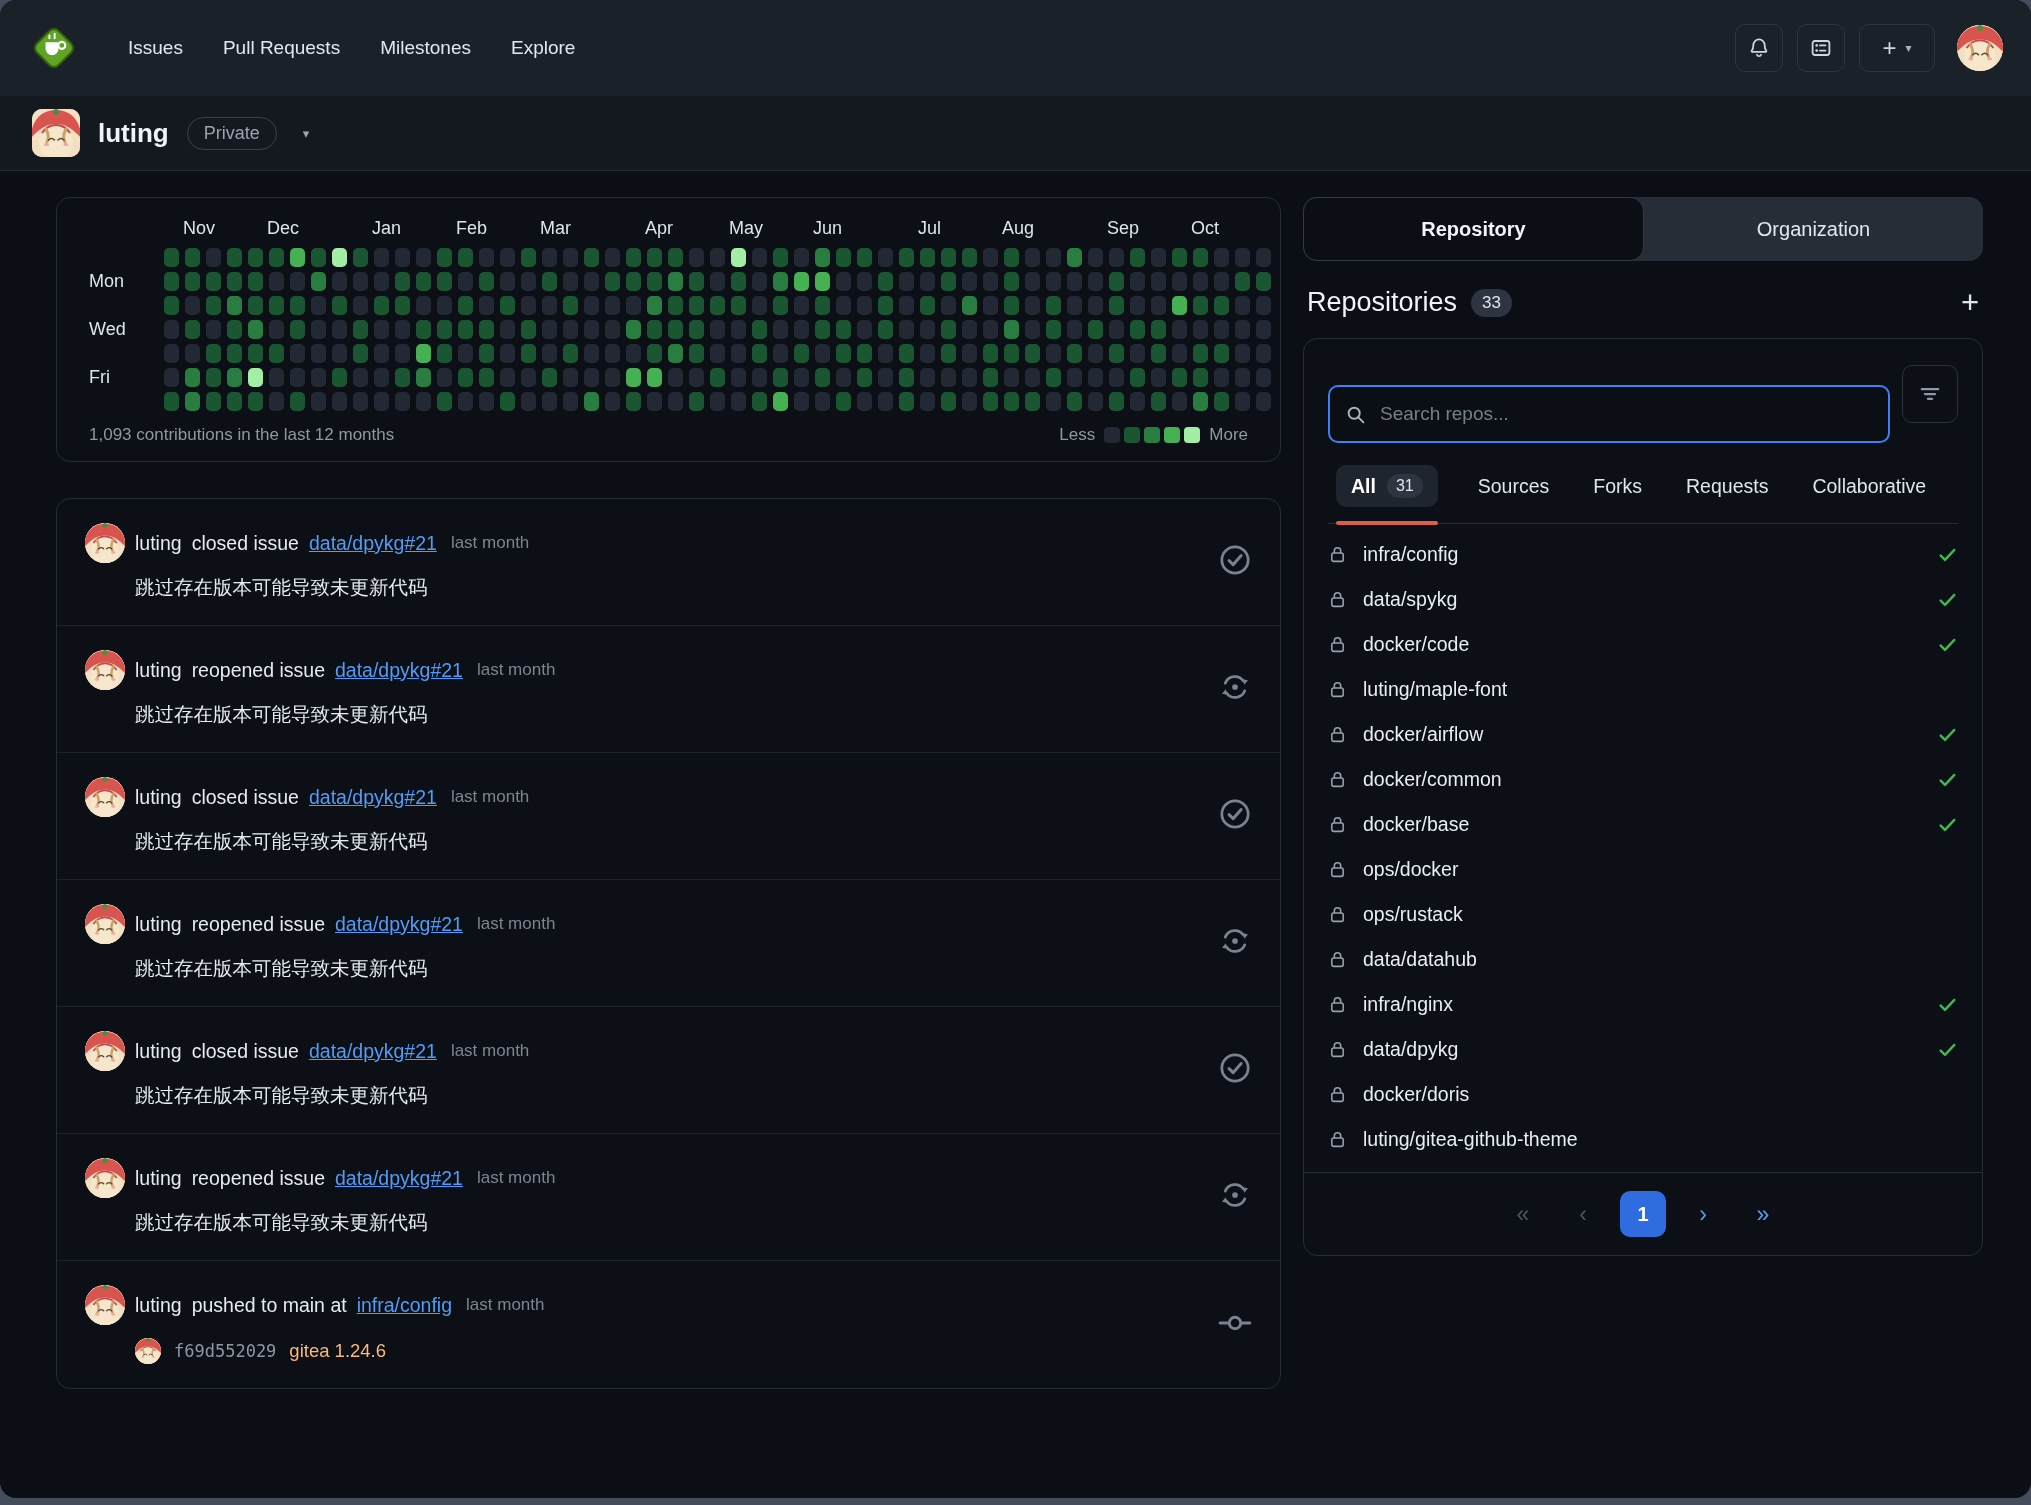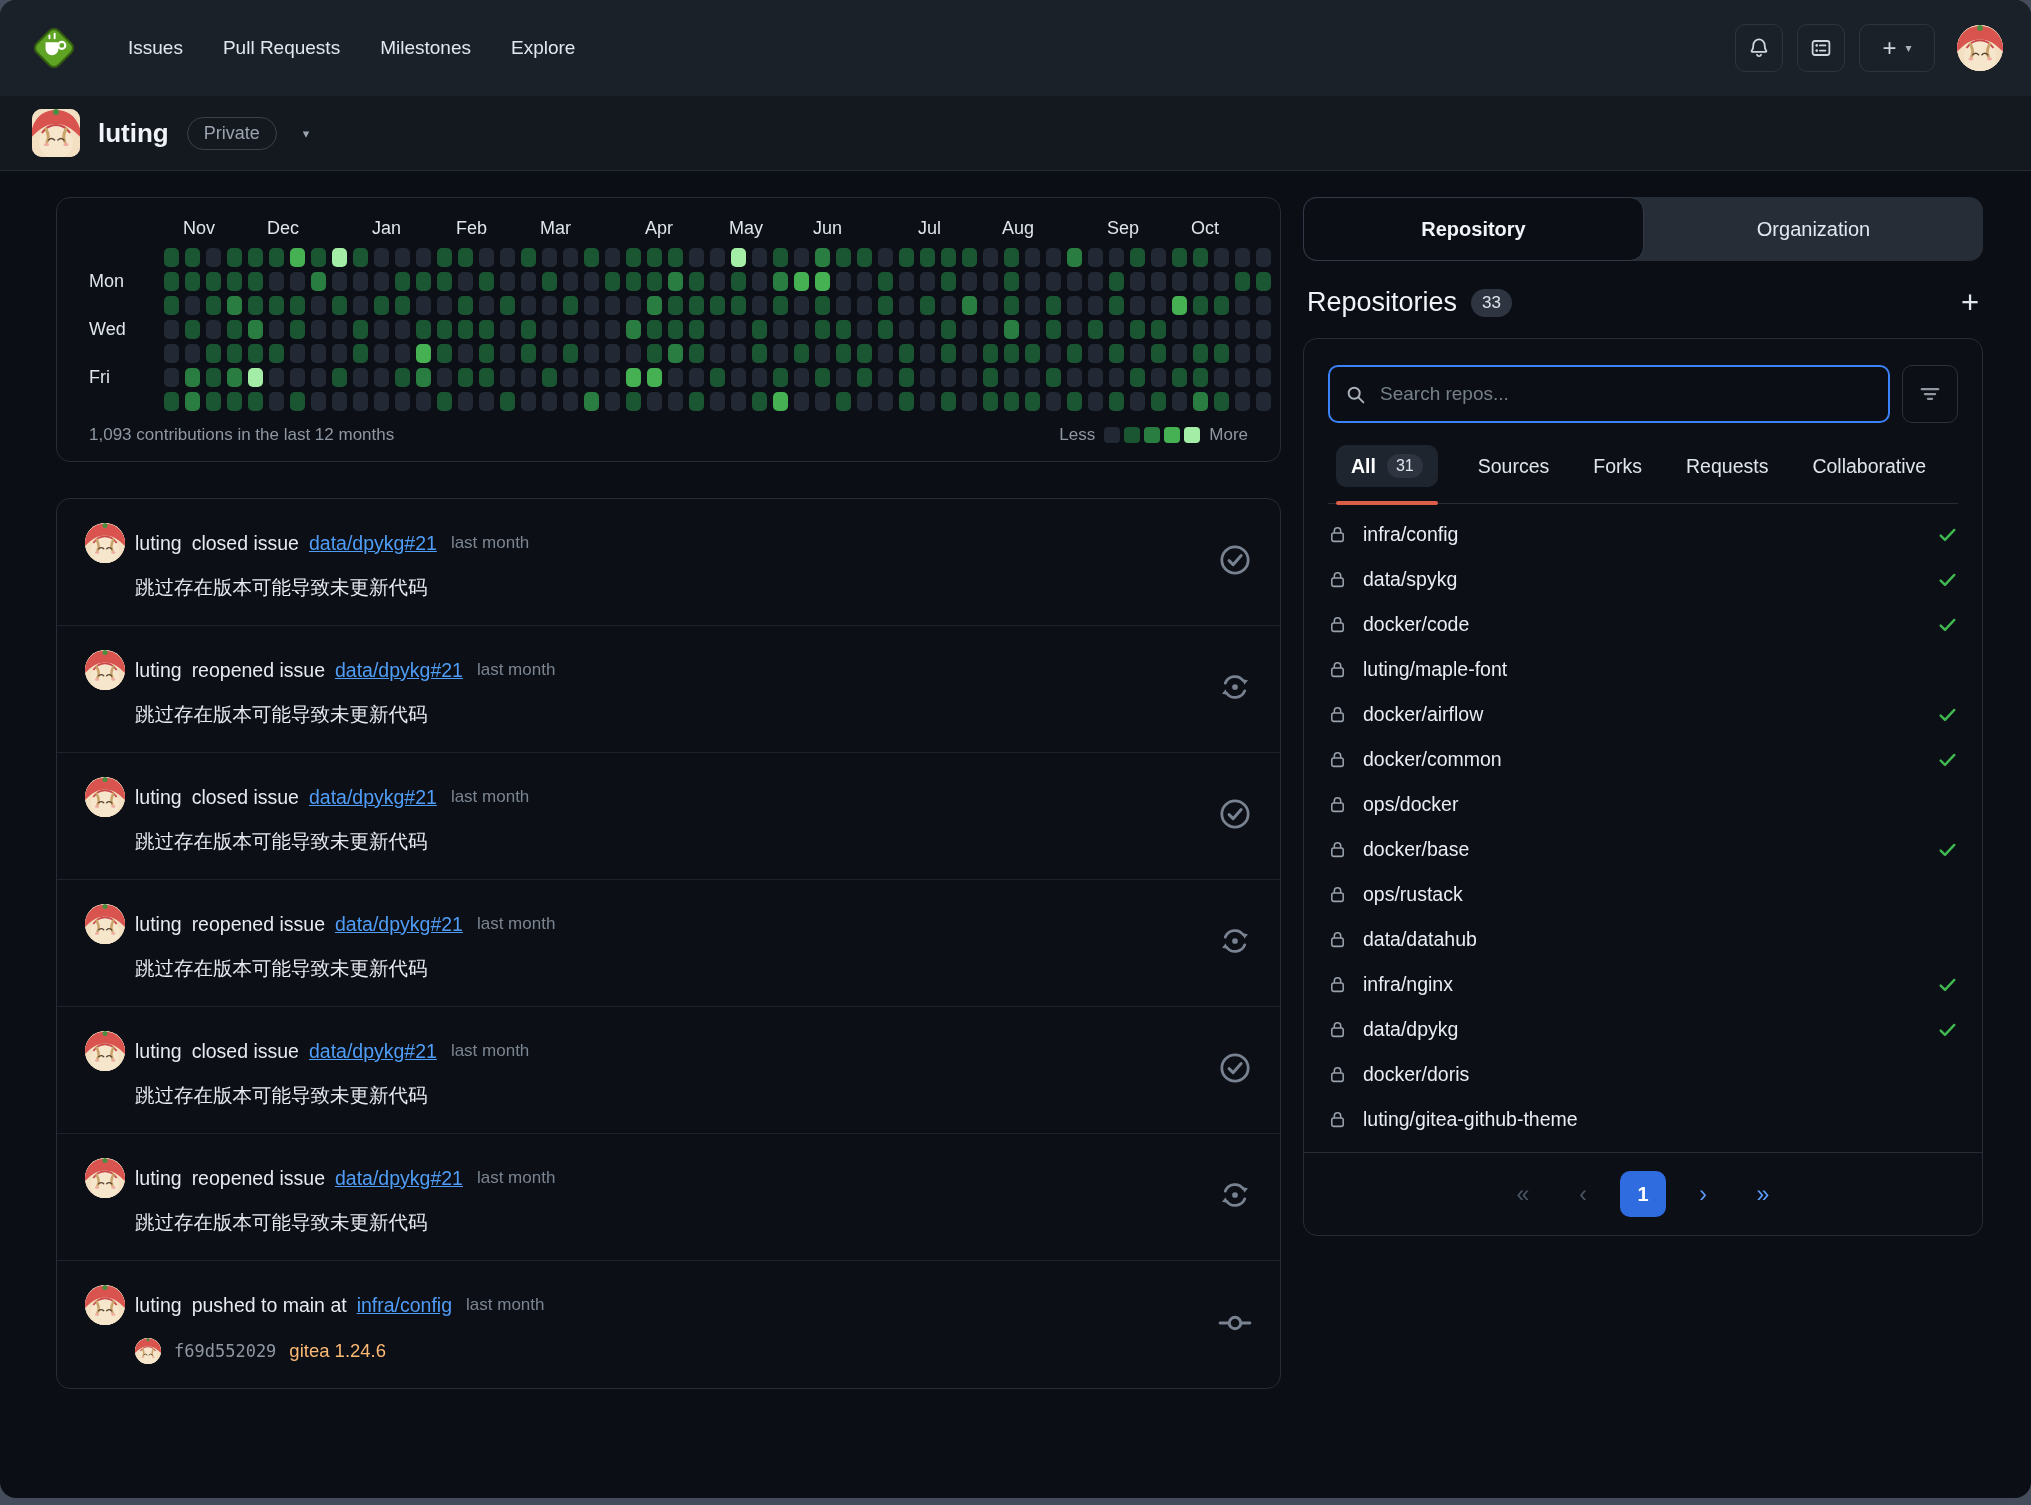--- a/index.html
+++ b/index.html
@@ -83,7 +83,7 @@
   .panel-top{padding:26px 24px 0;}
   .search-row{display:flex;gap:12px;}
   .search-box{flex:1;display:flex;align-items:center;gap:12px;border:2px solid #3b82f6;border-radius:10px;
-    height:54px;padding:0 15px;background:#0b0e14;}
+    height:54px;padding:0 15px;background:#0b0e14;margin-top:20px;}
   .search-box svg{width:21px;height:21px;color:#aab3bd;flex-shrink:0;}
   .search-box input{background:transparent;border:0;outline:none;color:#e6ebf1;font-size:19px;width:100%;
     font-family:"Liberation Sans", sans-serif;}

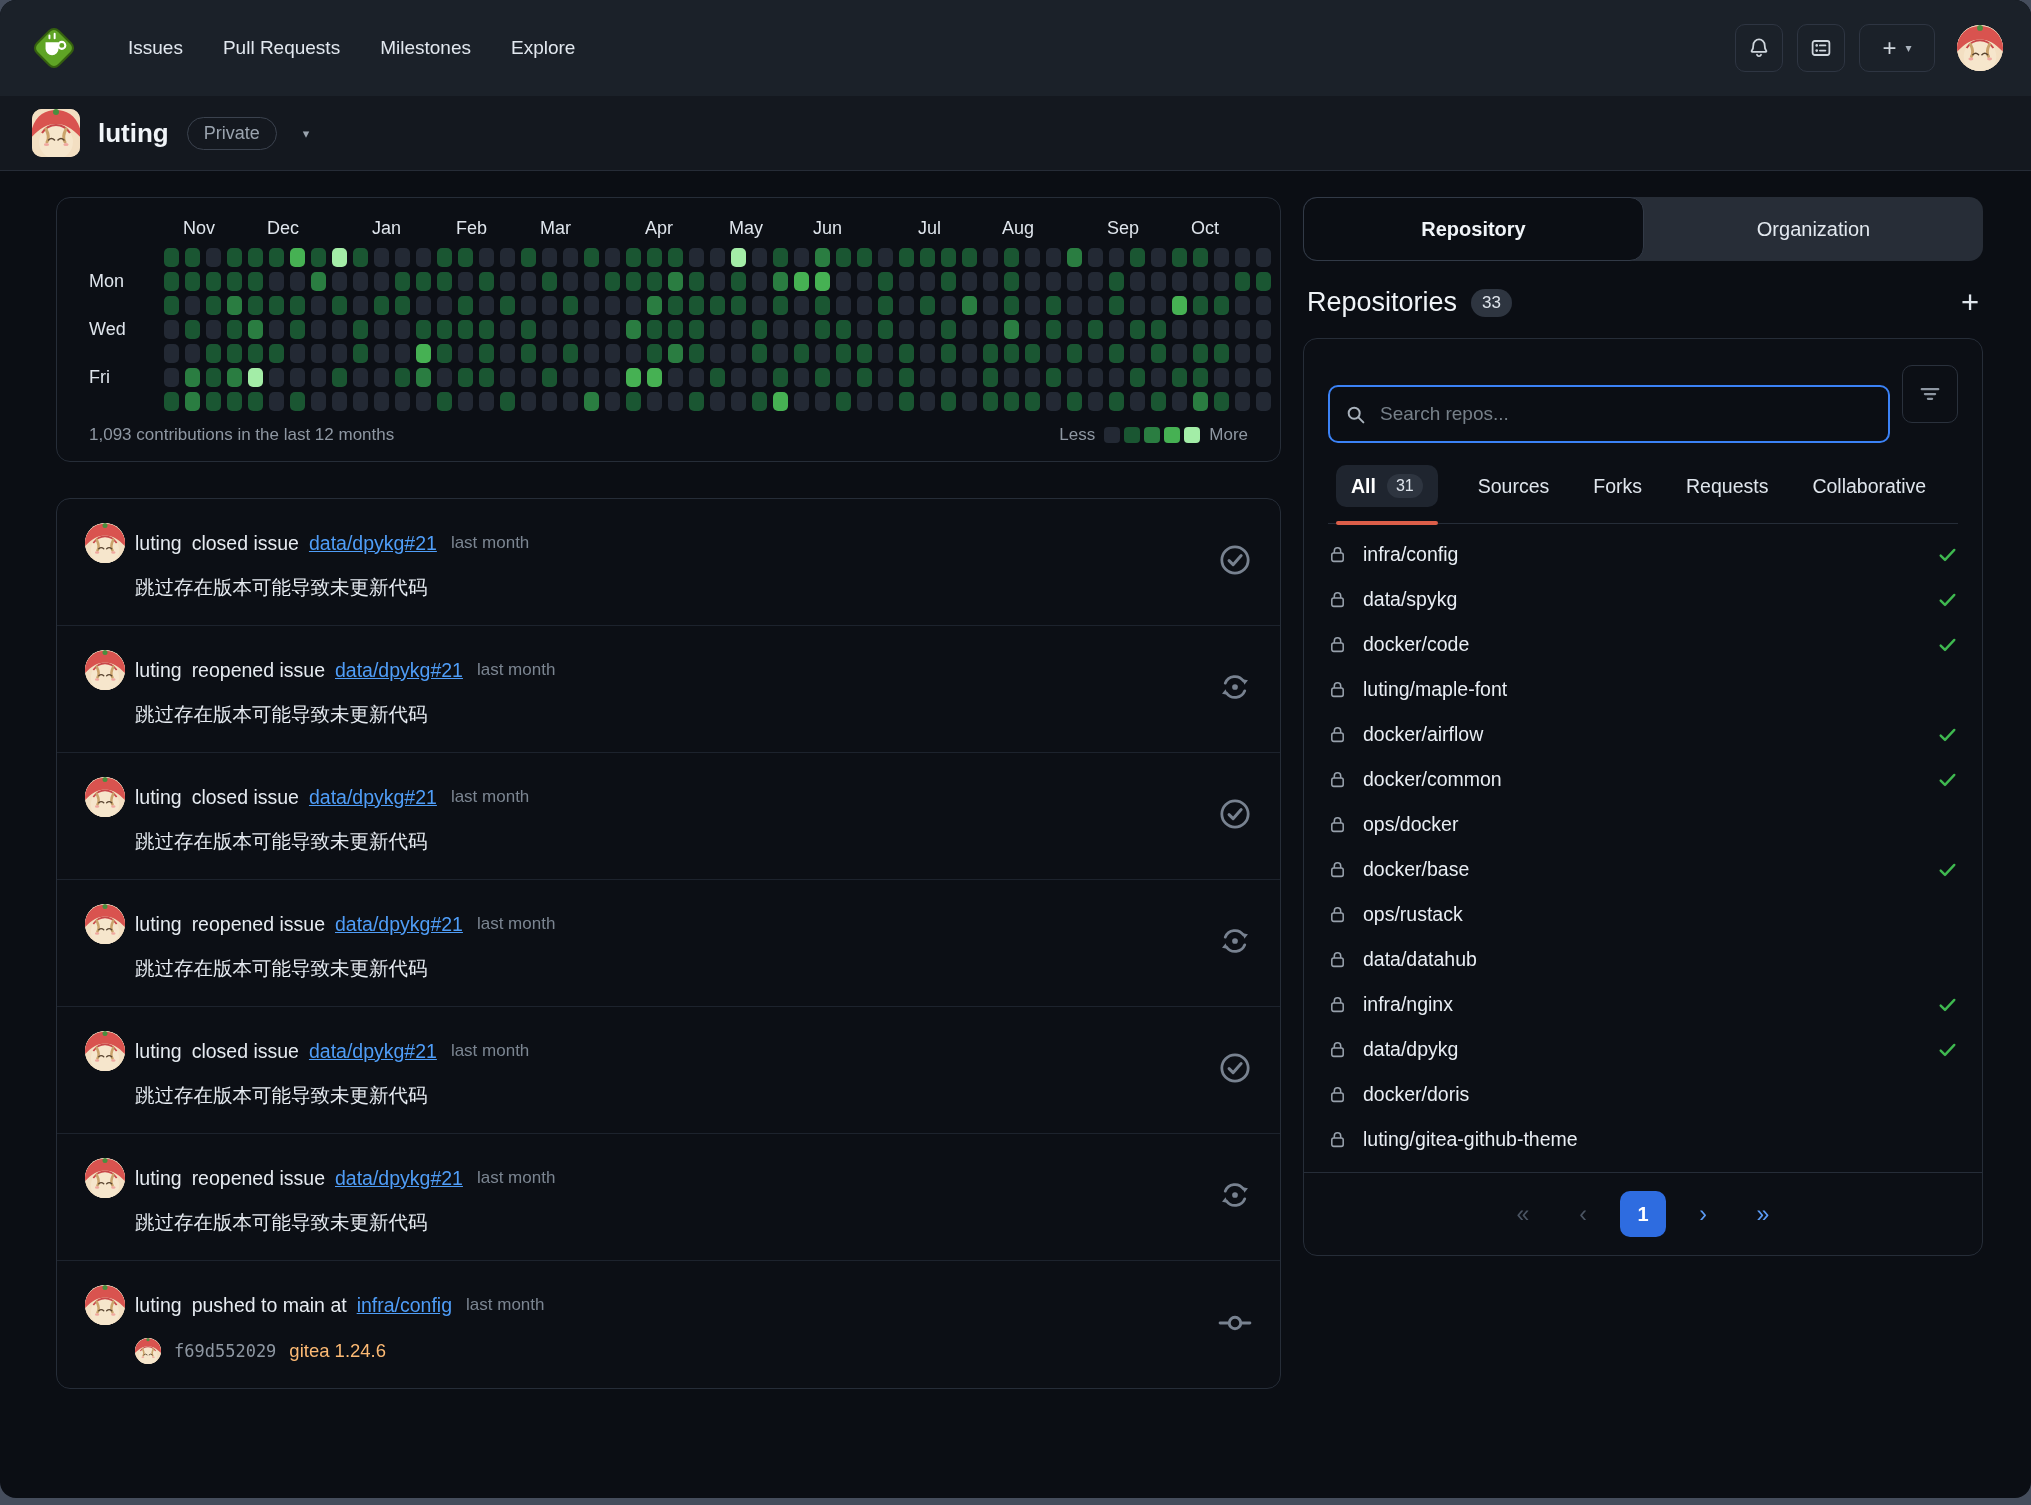--- a/index.html
+++ b/index.html
@@ -972,21 +972,21 @@
                   <path d="M5.3 6.8V5a2.7 2.7 0 0 1 5.4 0v1.8" fill="none" stroke="currentColor" stroke-width="1.3"></path>
                 </svg>
               </span>
-              <span>ops/docker</span>
-            </div>
-            <div class="repo-row">
-              <span class="lock">
-                <svg viewBox="0 0 16 16">
-                  <rect x="3.2" y="6.8" width="9.6" height="7" rx="1.6" fill="none" stroke="currentColor" stroke-width="1.3"></rect>
-                  <path d="M5.3 6.8V5a2.7 2.7 0 0 1 5.4 0v1.8" fill="none" stroke="currentColor" stroke-width="1.3"></path>
-                </svg>
-              </span>
               <span>docker/base</span>
               <span class="repo-check">
                 <svg viewBox="0 0 16 16">
                   <path d="M2.8 8.8l3.3 3.3 7.1-7.6" fill="none" stroke="currentColor" stroke-width="1.8" stroke-linecap="round" stroke-linejoin="round"></path>
                 </svg>
               </span>
+            </div>
+            <div class="repo-row">
+              <span class="lock">
+                <svg viewBox="0 0 16 16">
+                  <rect x="3.2" y="6.8" width="9.6" height="7" rx="1.6" fill="none" stroke="currentColor" stroke-width="1.3"></rect>
+                  <path d="M5.3 6.8V5a2.7 2.7 0 0 1 5.4 0v1.8" fill="none" stroke="currentColor" stroke-width="1.3"></path>
+                </svg>
+              </span>
+              <span>ops/docker</span>
             </div>
             <div class="repo-row">
               <span class="lock">

